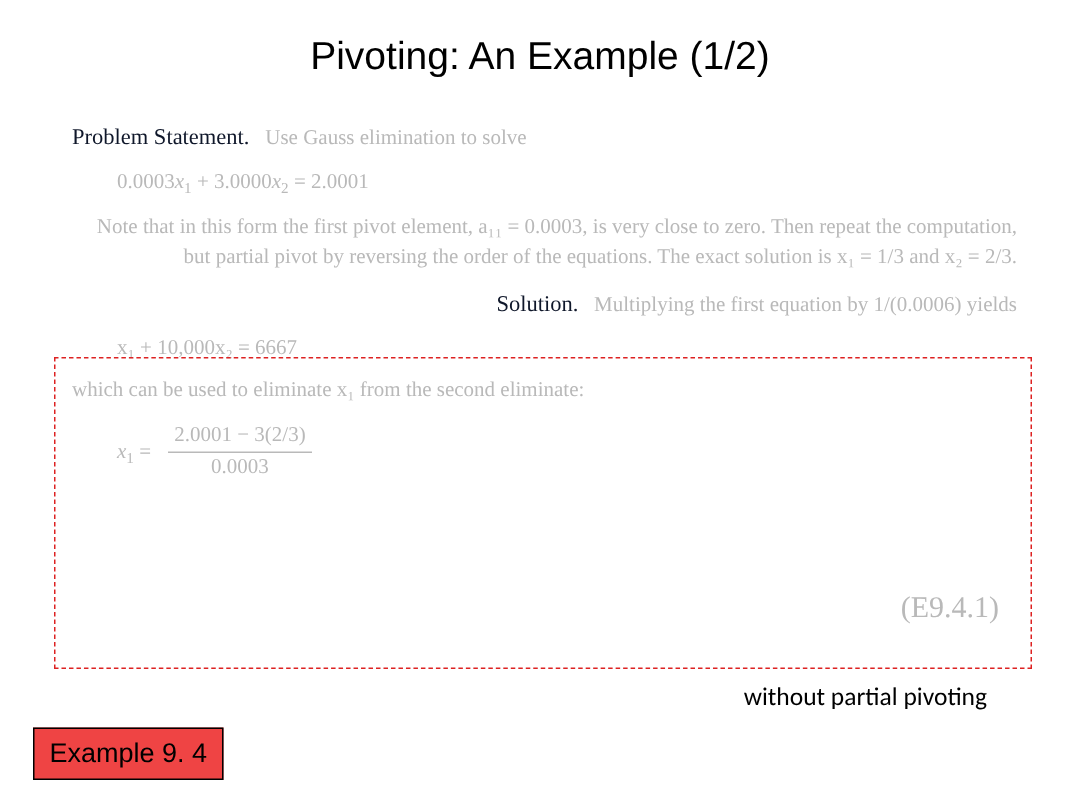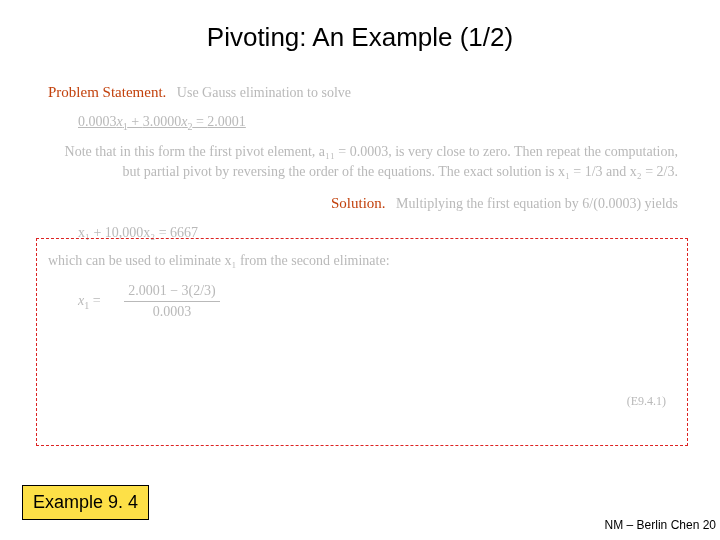--- a/index.html
+++ b/index.html
@@ -7,7 +7,7 @@
   .slide { position: relative; width: 720px; height: 536px; }
   .title { position: absolute; top: 22px; left: 0; width: 100%; text-align: center; font-size: 26px; }
   .body { position: absolute; top: 82px; left: 48px; width: 630px; color: #b9b9b9; font-family: Georgia, 'Times New Roman', serif; font-size: 14px; line-height: 1.45; }
-  .body .heading { color: #c2410c; font-size: 15px; margin-top: 12px; }
+  .body .heading { color: #0f172a; font-size: 15px; margin-top: 12px; }
   .eqblock { margin: 8px 0 8px 30px; }
   .eqline { margin: 2px 0; text-decoration: underline; }
   .sub { font-size: 0.72em; vertical-align: sub; }

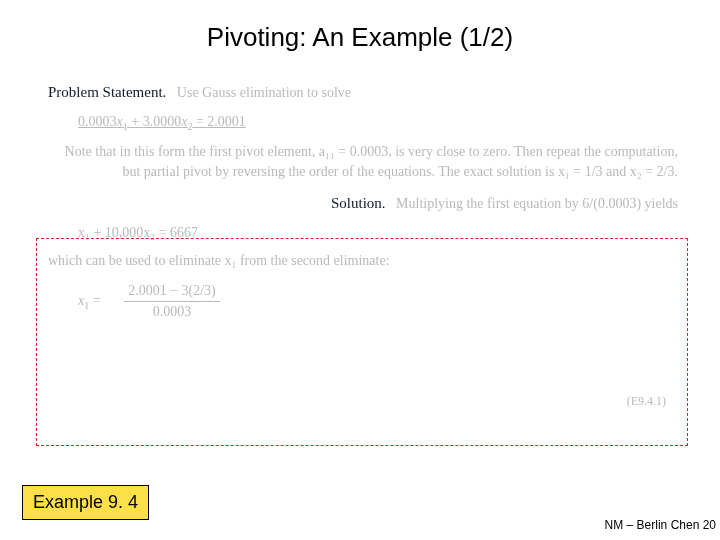--- a/index.html
+++ b/index.html
@@ -9,7 +9,7 @@
   .body { position: absolute; top: 82px; left: 48px; width: 630px; color: #b9b9b9; font-family: Georgia, 'Times New Roman', serif; font-size: 14px; line-height: 1.45; }
   .body .heading { color: #0f172a; font-size: 15px; margin-top: 12px; }
   .eqblock { margin: 8px 0 8px 30px; }
-  .eqline { margin: 2px 0; text-decoration: underline; }
+  .eqline { margin: 2px 0; }
   .sub { font-size: 0.72em; vertical-align: sub; }
   .frac { display: inline-block; vertical-align: middle; text-align: center; margin: 2px 20px; }
   .frac .num { display: block; border-bottom: 1px solid #b9b9b9; padding: 0 4px; }

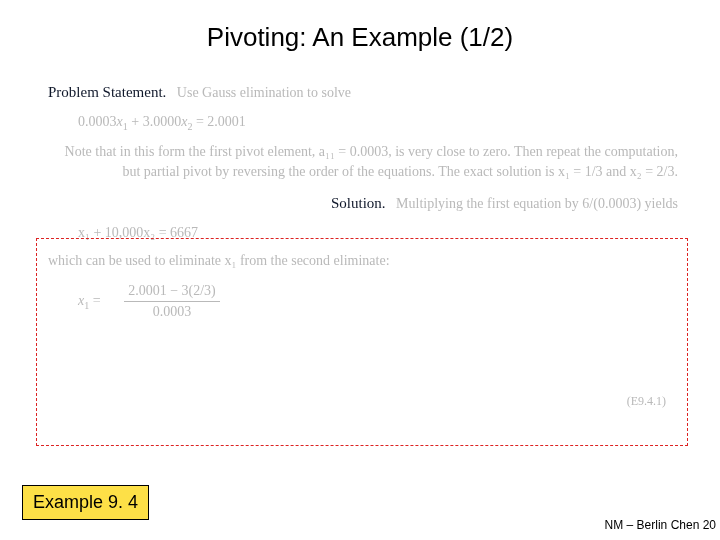--- a/index.html
+++ b/index.html
@@ -45,7 +45,7 @@
 
     <div class="para" style="margin-top:10px;">
       <span class="heading">Solution.</span>
-      &nbsp;&nbsp;<span>Multiplying the first equation by 6/(0.0003) yields</span>
+      &nbsp;&nbsp;<span>Multiplying the first equation by 1/(0.0006) yields</span>
     </div>
 
     <div class="eqblock">x₁ + 10,000x₂ = 6667</div>

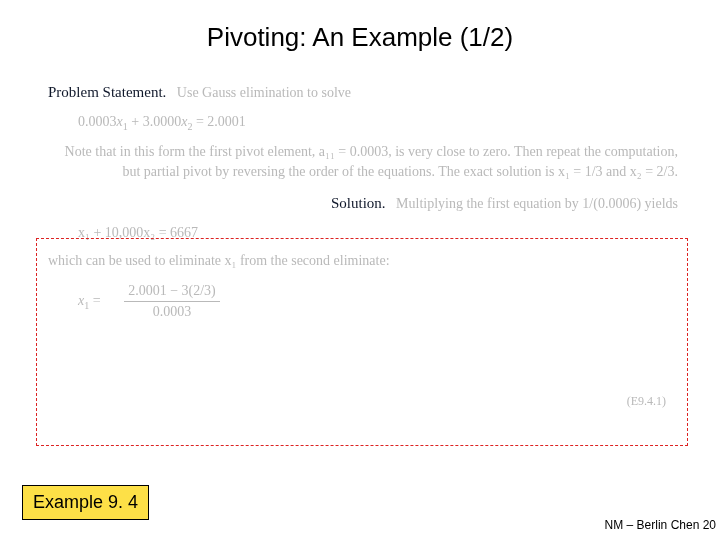--- a/index.html
+++ b/index.html
@@ -11,7 +11,7 @@
   .eqblock { margin: 8px 0 8px 30px; }
   .eqline { margin: 2px 0; }
   .sub { font-size: 0.72em; vertical-align: sub; }
-  .frac { display: inline-block; vertical-align: middle; text-align: center; margin: 2px 20px; }
+  .frac { display: inline-block; vertical-align: middle; text-align: center; margin: 2px 8px; }
   .frac .num { display: block; border-bottom: 1px solid #b9b9b9; padding: 0 4px; }
   .frac .den { display: block; padding: 0 4px; }
   .dashed-box { position: absolute; border: 1.5px dashed #d22; top: 238px; left: 36px; width: 652px; height: 208px; }

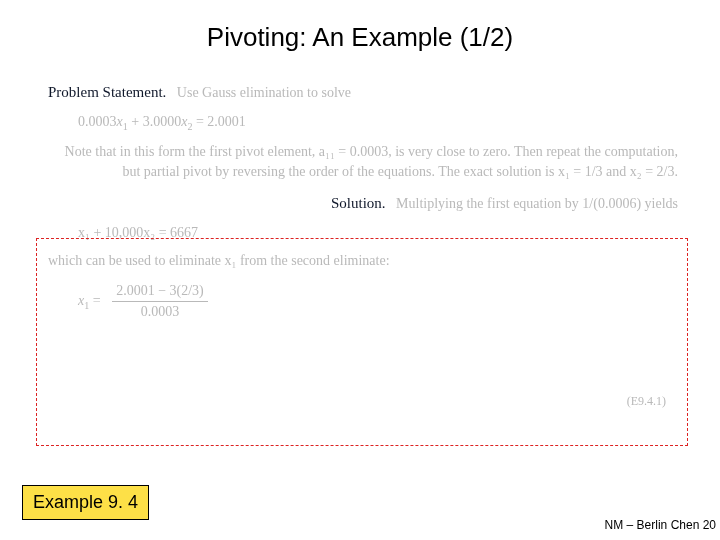--- a/index.html
+++ b/index.html
@@ -18,7 +18,7 @@
   .caption { position: absolute; top: 454px; right: 62px; font-family: Calibri, Arial, sans-serif; font-size: 17px; color: #000; }
   .example-box { position: absolute; left: 22px; top: 485px; border: 1.5px solid #000; padding: 6px 10px; font-size: 18px; background: #fde047; }
   .footer { position: absolute; right: 4px; bottom: 4px; font-size: 12px; }
-  .eqtag { position: absolute; right: 54px; top: 394px; color: #b9b9b9; font-family: Georgia, serif; font-size: 12px; }
+  .eqtag { position: absolute; right: 54px; top: 394px; color: #b9b9b9; font-family: Georgia, serif; font-size: 20px; }
   .para { margin-top: 6px; text-align: right; }
 </style>
 </head>

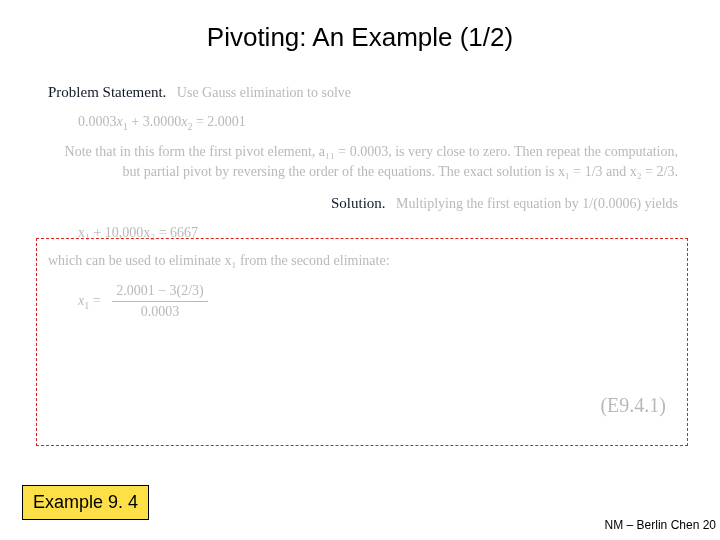--- a/index.html
+++ b/index.html
@@ -67,6 +67,7 @@
 
   <div class="dashed-box"></div>
 
+  <div class="caption">without partial pivoting</div>
 
   <div class="example-box">
     <span>Example 9. 4</span>

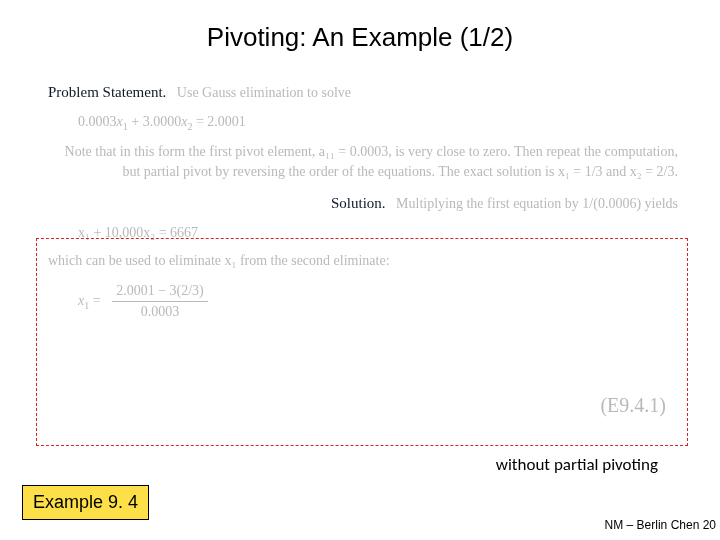--- a/index.html
+++ b/index.html
@@ -16,7 +16,7 @@
   .frac .den { display: block; padding: 0 4px; }
   .dashed-box { position: absolute; border: 1.5px dashed #d22; top: 238px; left: 36px; width: 652px; height: 208px; }
   .caption { position: absolute; top: 454px; right: 62px; font-family: Calibri, Arial, sans-serif; font-size: 17px; color: #000; }
-  .example-box { position: absolute; left: 22px; top: 485px; border: 1.5px solid #000; padding: 6px 10px; font-size: 18px; background: #fde047; }
+  .example-box { position: absolute; left: 22px; top: 485px; border: 1.5px solid #000; padding: 6px 10px; font-size: 18px; background: #ef4444; }
   .footer { position: absolute; right: 4px; bottom: 4px; font-size: 12px; }
   .eqtag { position: absolute; right: 54px; top: 394px; color: #b9b9b9; font-family: Georgia, serif; font-size: 20px; }
   .para { margin-top: 6px; text-align: right; }

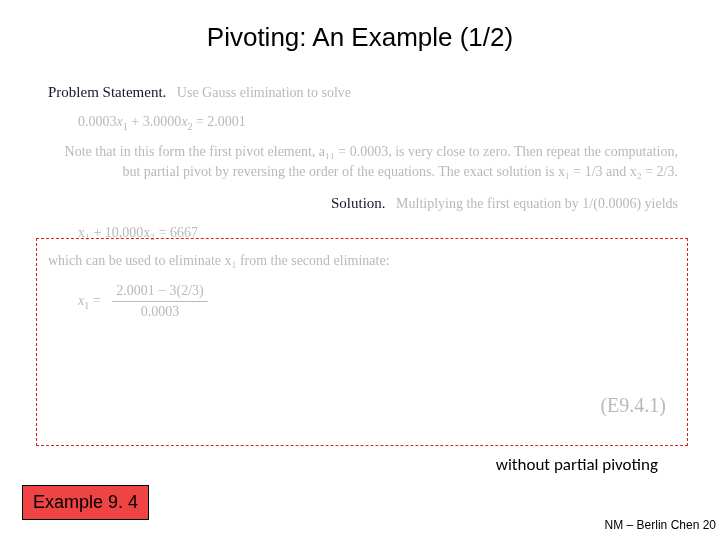--- a/index.html
+++ b/index.html
@@ -73,7 +73,6 @@
     <span>Example 9. 4</span>
   </div>
 
-  <div class="footer">NM – Berlin Chen 20</div>
 </div>
 
 </body></html>

